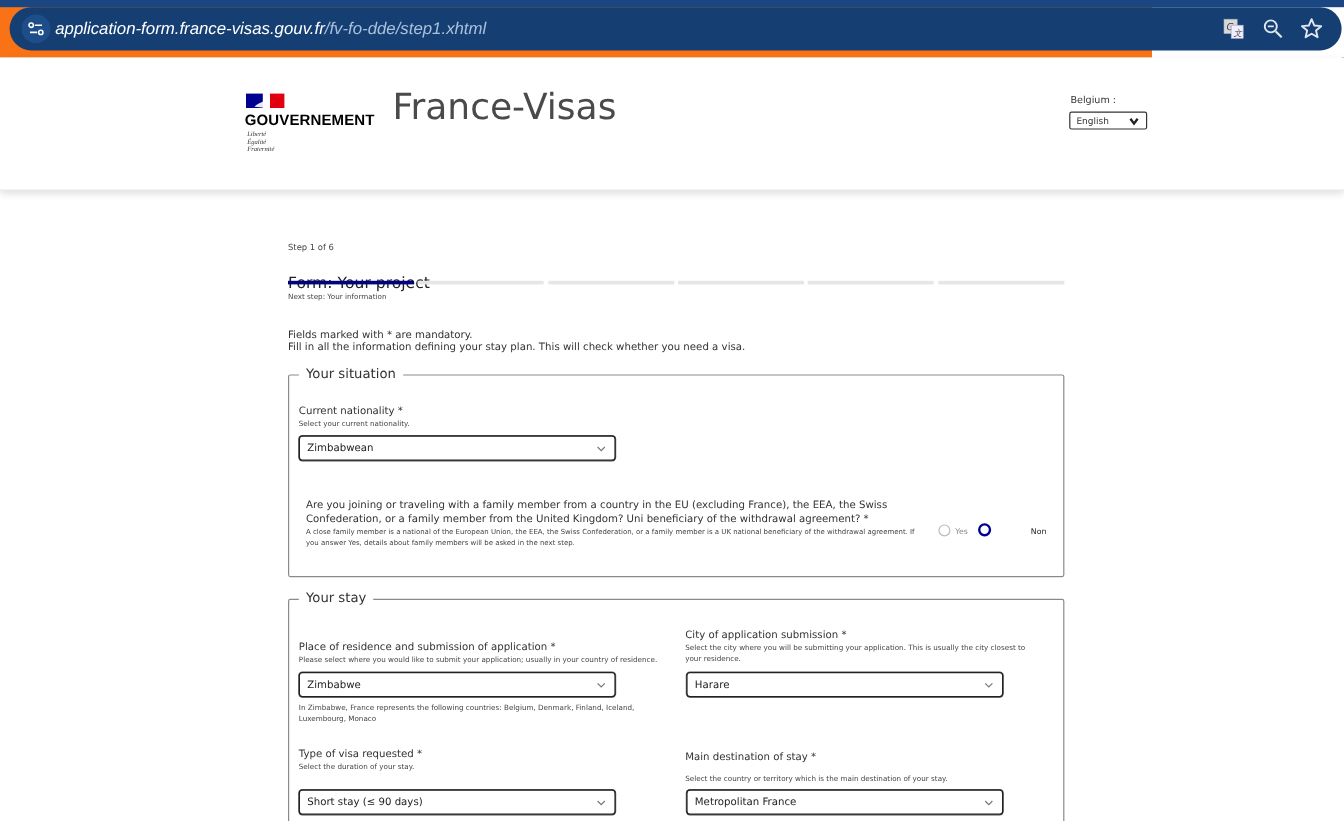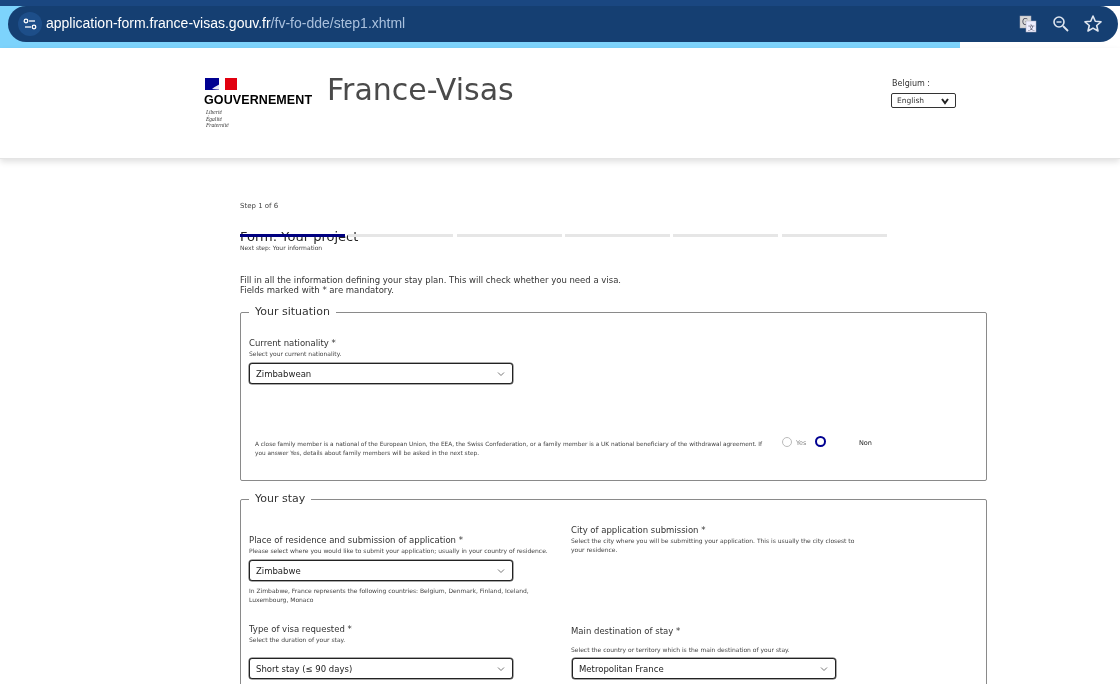--- a/index.html
+++ b/index.html
@@ -6,7 +6,7 @@
   html, body { width: 1120px; height: 684px; overflow: hidden; background: #fff; font-family: "DejaVu Sans", "Liberation Sans", sans-serif; color: #333; }
 
   
-  .browser-bar { position: absolute; left: 0; top: 0; width: 960px; height: 48px; background: #7dd3fc; }
+  .browser-bar { position: absolute; left: 0; top: 0; width: 960px; height: 48px; background: #f97316; font-style: italic; }
   .browser-bar .topline { position: absolute; left: 0; top: 0; width: 1120px; height: 6px; background: #1a4781; }
   .omnibox { position: absolute; left: 8px; top: 6px; width: 1110px; height: 36px; background: #153f72; border-radius: 18px; }
   .site-info { position: absolute; left: 10px; top: 6px; width: 24px; height: 24px; border-radius: 12px; background: #1d4e89; }

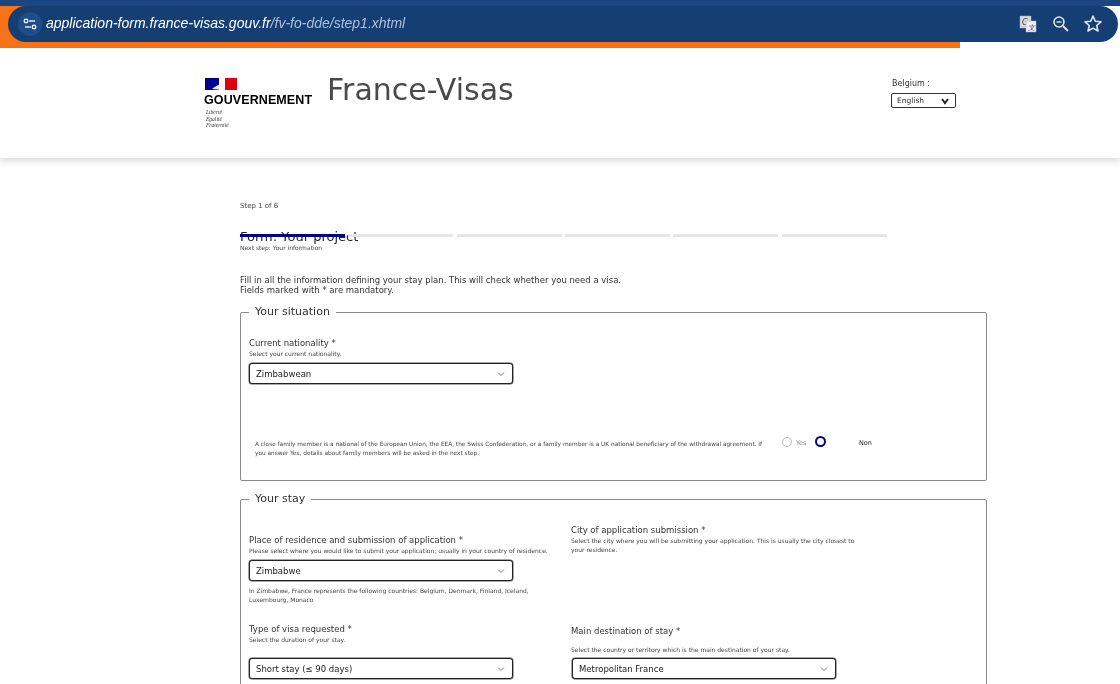--- a/index.html
+++ b/index.html
@@ -133,8 +133,8 @@
 <div class="next-step">Next step: Your information</div>
 
 <div class="intro">
+  <div>Fields marked with * are mandatory.</div>
   <div>Fill in all the information defining your stay plan. This will check whether you need a visa.</div>
-  <div>Fields marked with * are mandatory.</div>
 </div>
 
 <div class="fieldset" style="top:312px;height:169px;">

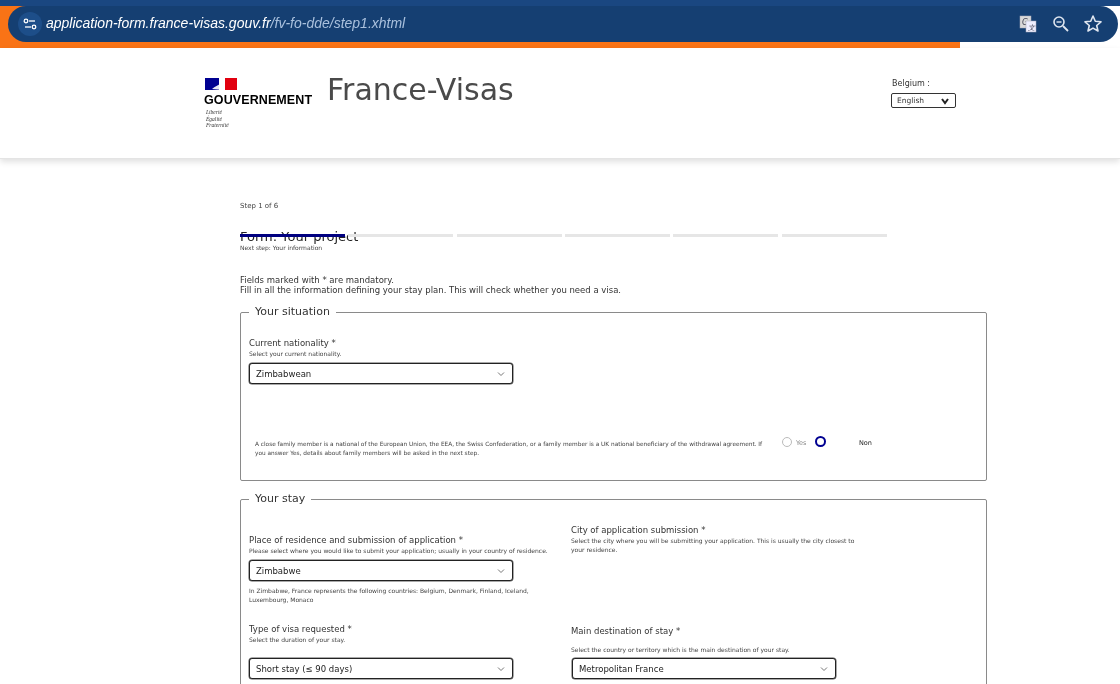--- a/index.html
+++ b/index.html
@@ -40,7 +40,7 @@
   .intro { position: absolute; left: 240px; top: 275px; font-size: 8.5px; line-height: 10px; color: #333; }
 
   
-  .fieldset { position: absolute; left: 240px; width: 747px; border: 1px solid #8a8a8a; border-radius: 2px; }
+  .fieldset { position: absolute; left: 240px; width: 647px; border: 1px solid #8a8a8a; border-radius: 2px; }
   .legend { position: absolute; left: 8px; top: -8px; background: #fff; padding: 0 6px; font-size: 11px; color: #333; }
   .label { position: absolute; font-size: 8.5px; color: #333; white-space: nowrap; }
   .help { position: absolute; font-size: 6px; color: #444; line-height: 9px; }

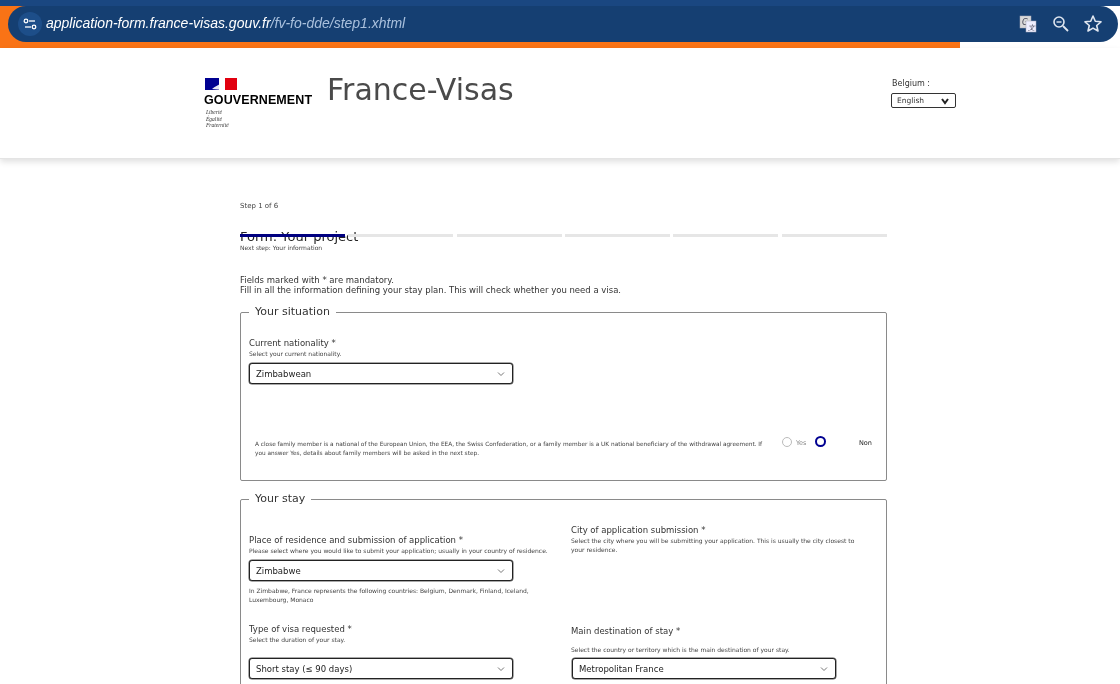--- a/index.html
+++ b/index.html
@@ -147,6 +147,7 @@
         <polyline points="2,3.5 5,6.5 8,3.5" fill="none" stroke="#777" stroke-width="1"></polyline>
       </svg>
   </div>
+  <div class="question">Are you joining or traveling with a family member from a country in the EU (excluding France), the EEA, the Swiss Confederation, or a family member from the United Kingdom? Uni beneficiary of the withdrawal agreement? *</div>
   <div class="q-help">A close family member is a national of the European Union, the EEA, the Swiss Confederation, or a family member is a UK national beneficiary of the withdrawal agreement. If you answer Yes, details about family members will be asked in the next step.</div>
   <div class="radio-yes"></div>
   <div class="radio-yes-label">Yes</div>

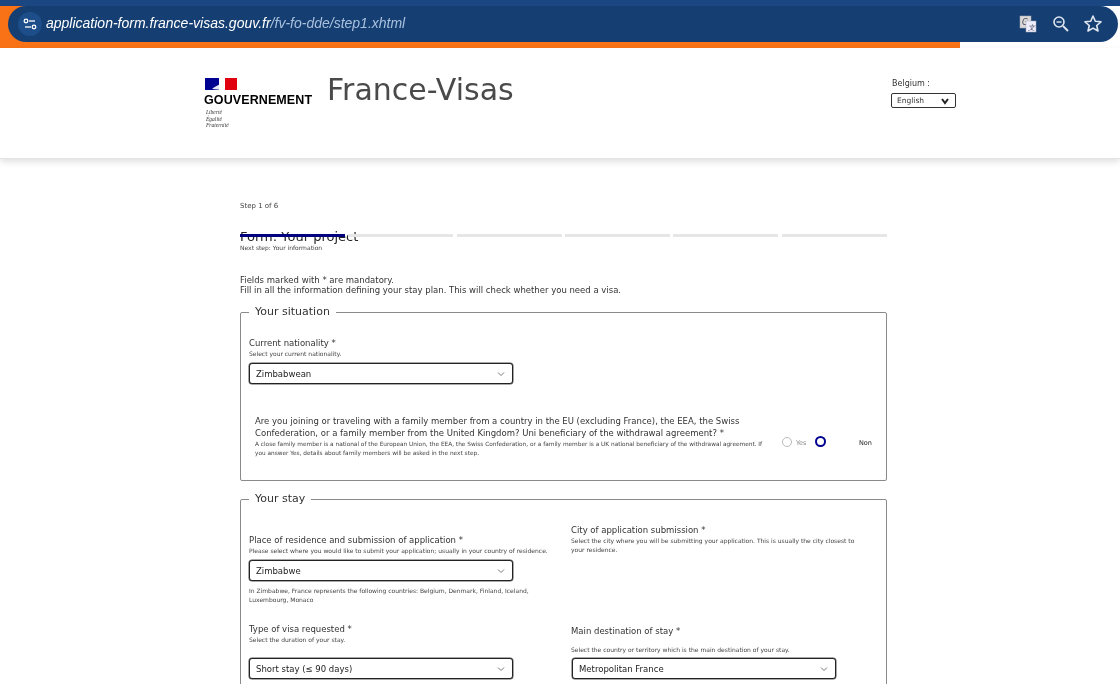--- a/index.html
+++ b/index.html
@@ -170,6 +170,12 @@
 
   <div class="label" style="left:330px;top:25px;">City of application submission *</div>
   <div class="help" style="left:330px;top:36px;width:295px;">Select the city where you will be submitting your application. This is usually the city closest to your residence.</div>
+  <div class="select" style="left:331px;top:60px;">
+    <span class="val">Harare</span>
+    <svg class="chev" viewBox="0 0 10 10">
+        <polyline points="2,3.5 5,6.5 8,3.5" fill="none" stroke="#777" stroke-width="1"></polyline>
+      </svg>
+  </div>
 
   <div class="label" style="left:8px;top:124px;">Type of visa requested *</div>
   <div class="help" style="left:8px;top:135px;">Select the duration of your stay.</div>

